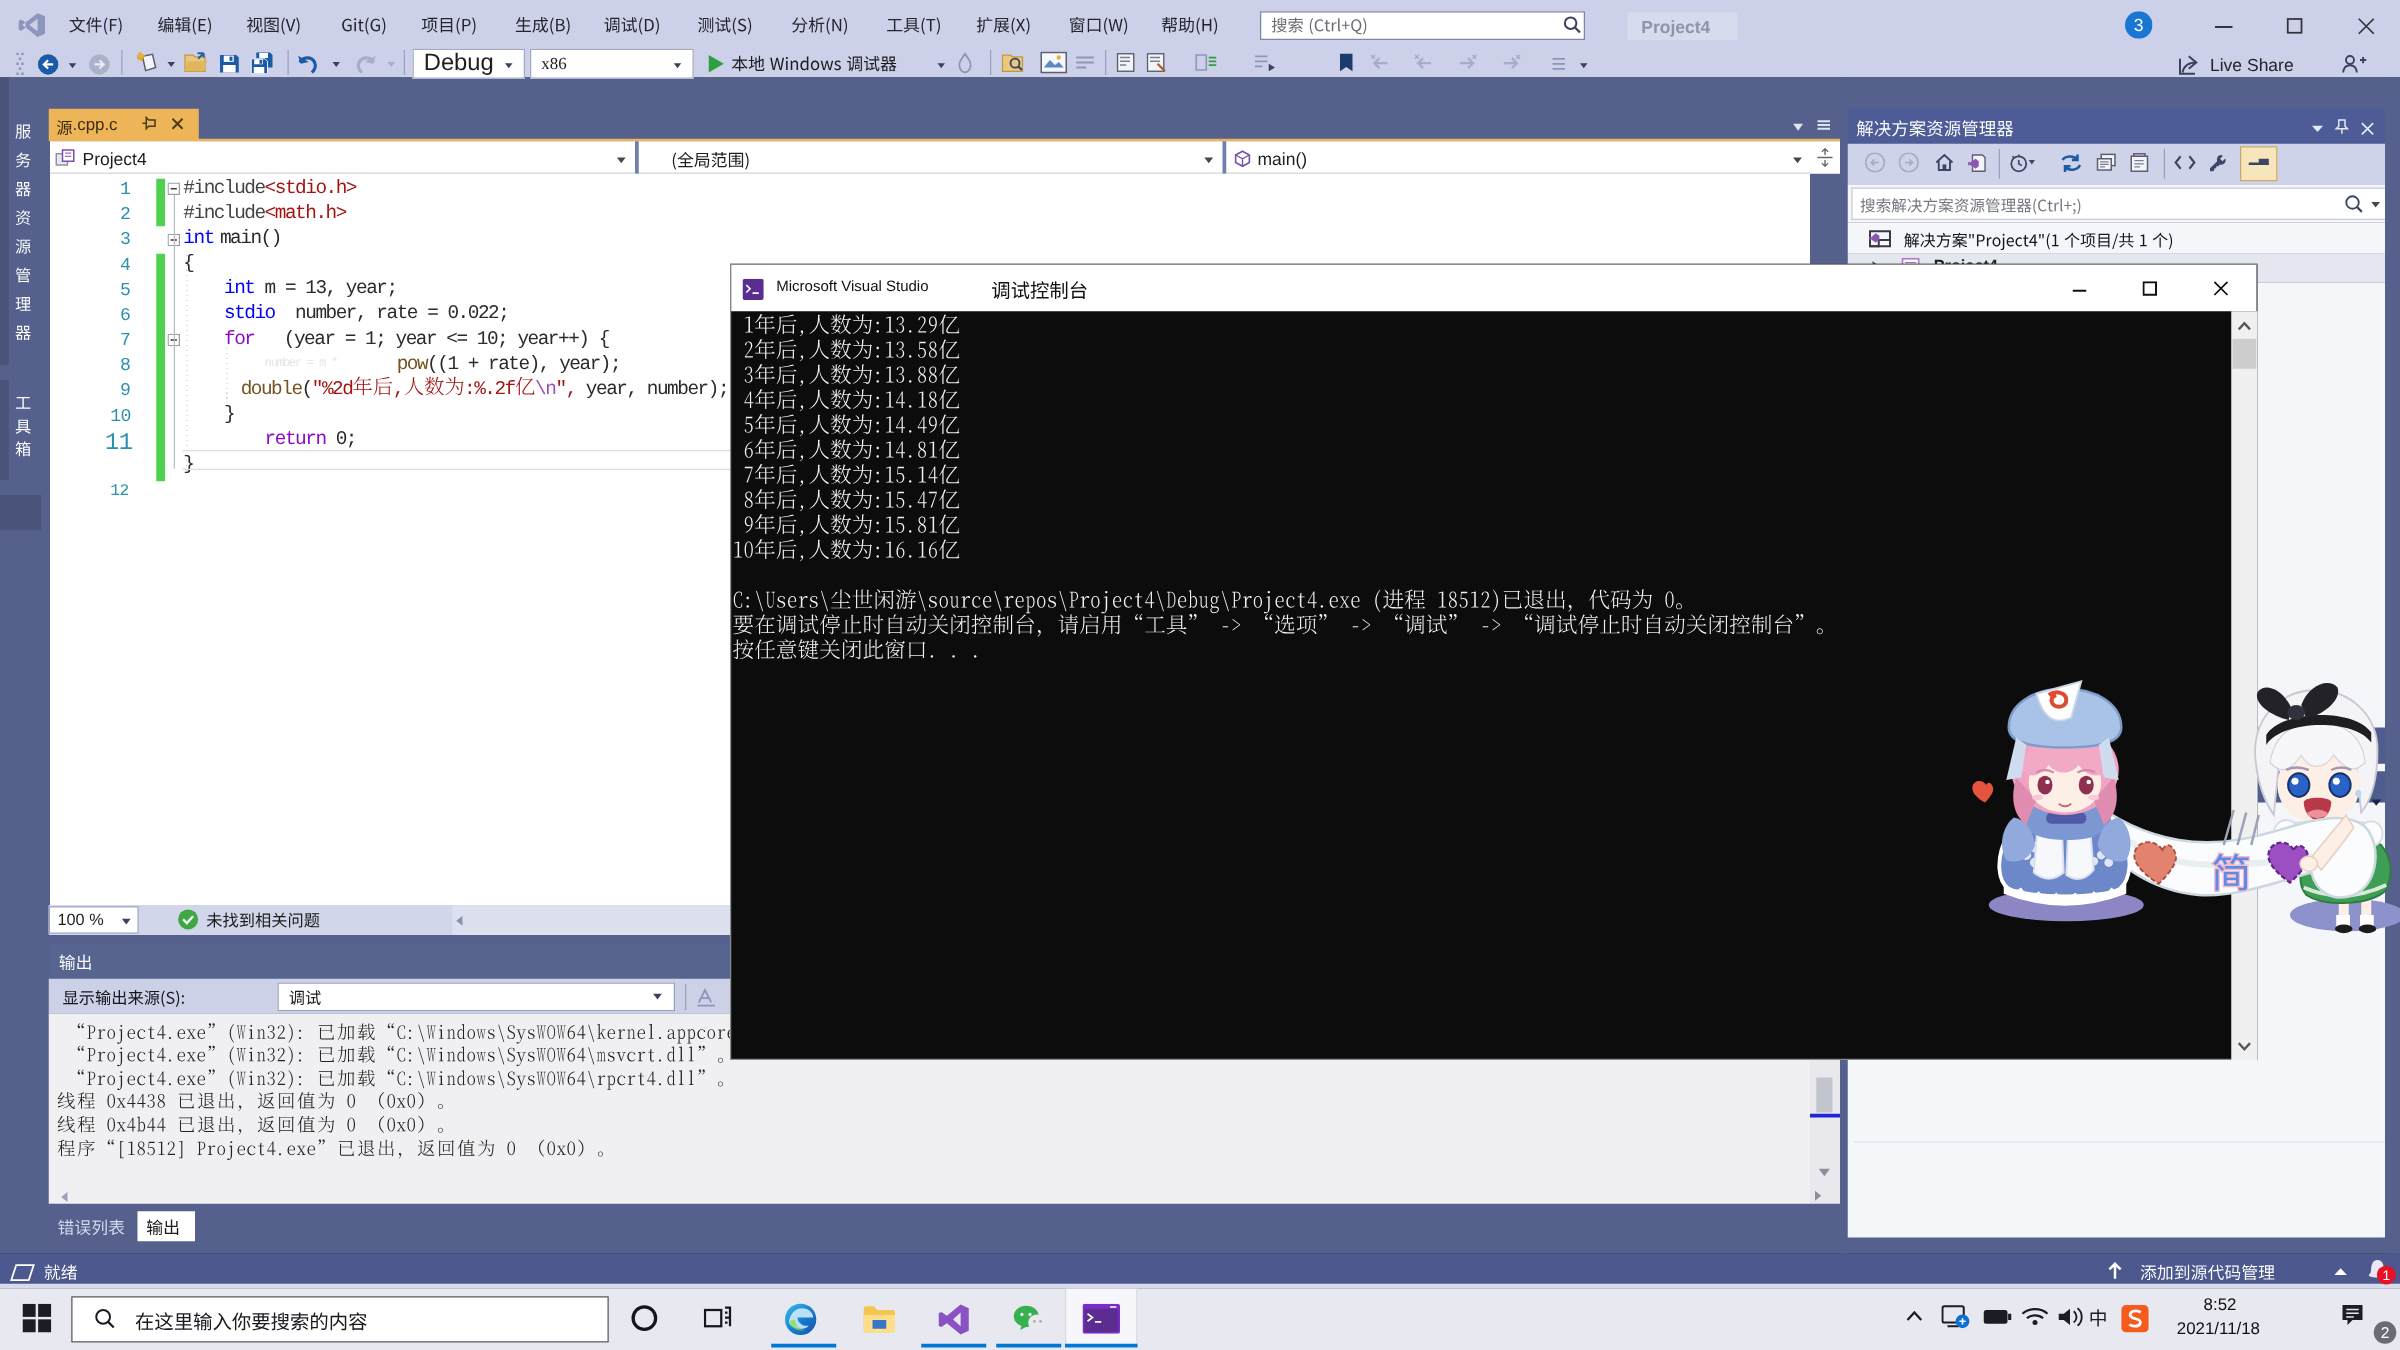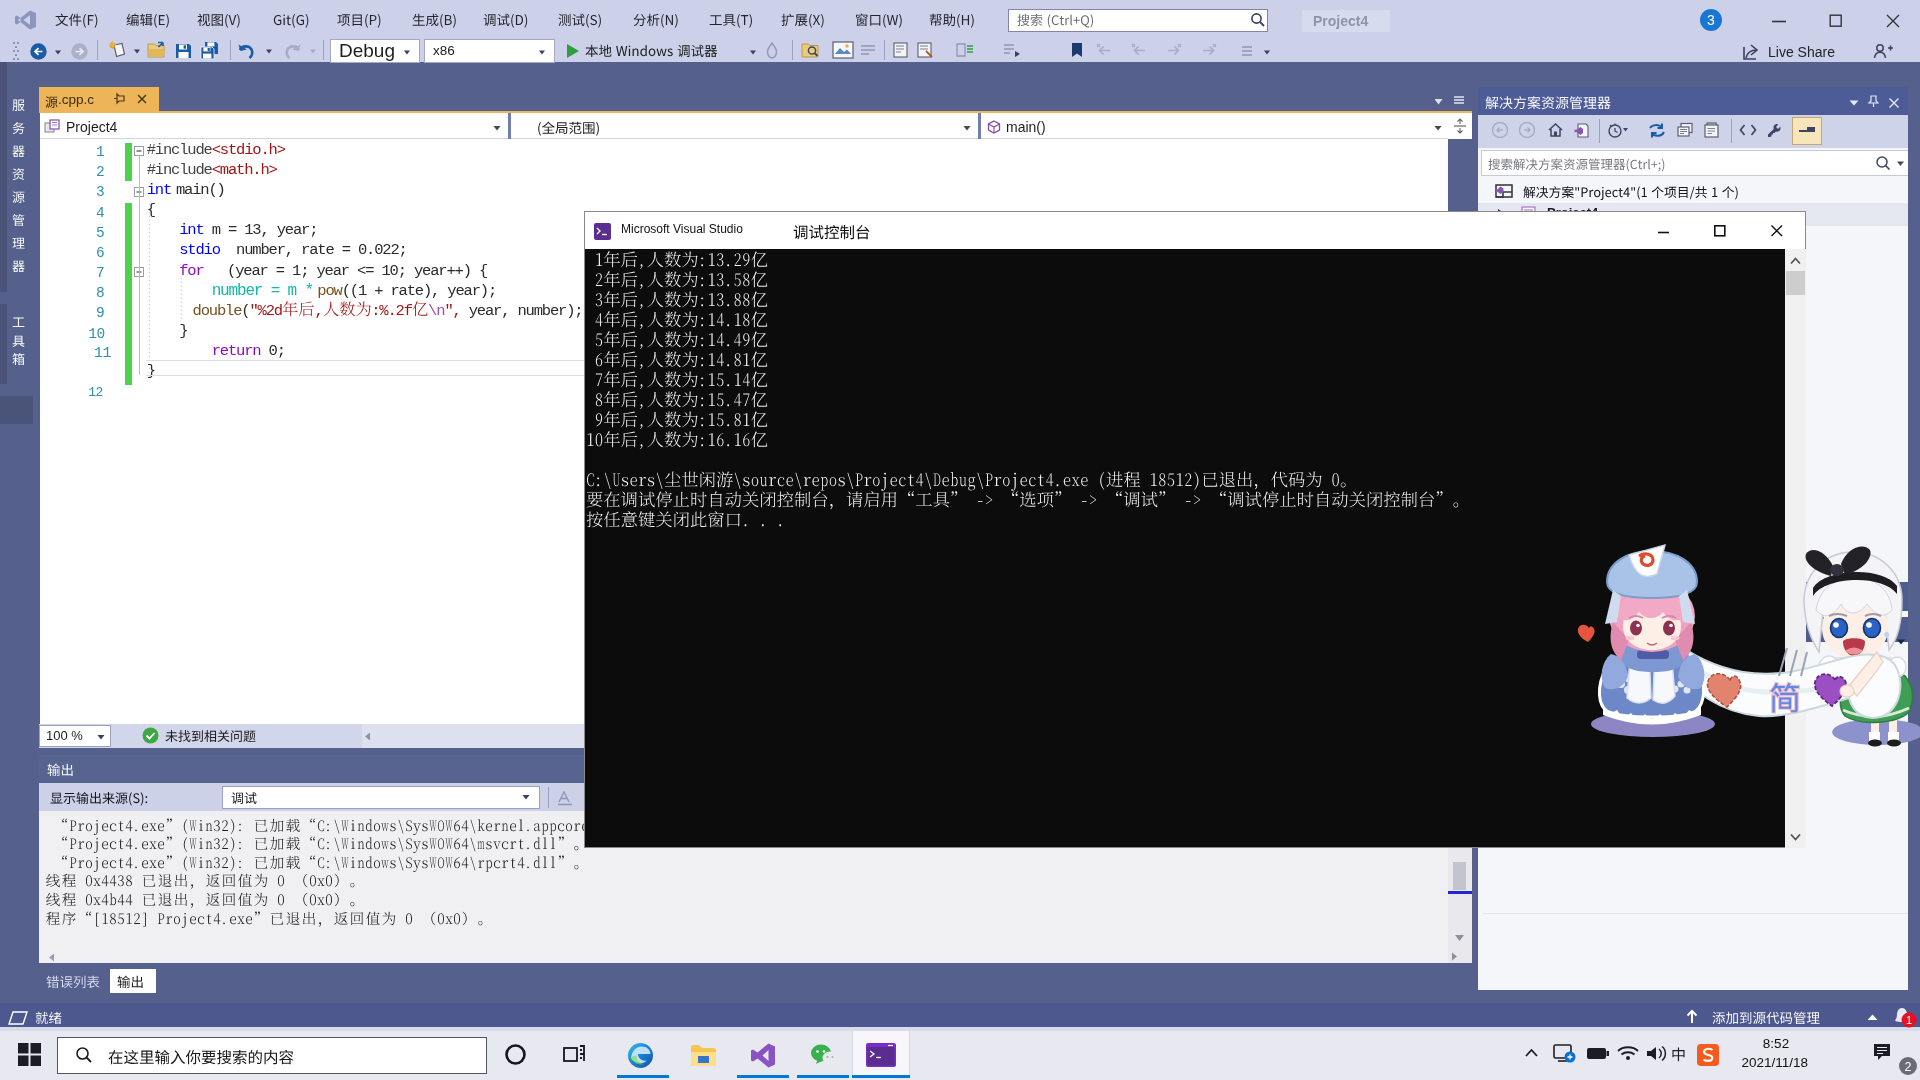--- a/index.html
+++ b/index.html
@@ -463,7 +463,7 @@
     <path d="M2 3.5 L8 3.5 L5 7.5 Z" fill="#39415f"></path>
   </svg>
 <div style="position:absolute;left:424px;top:39px;width:131px;height:24px;background:#fff;border:1px solid #a3a9c7"></div>
-<div style="position:absolute;left:433px;top:43px;font-family:Liberation Sans, sans-serif;font-size:13.5px;font-weight:normal;color:#1e1e1e;line-height:16.88px;white-space:pre">x86</div>
+<div style="position:absolute;left:433px;top:43px;font-family:Liberation Serif, serif;font-size:13.5px;font-weight:normal;color:#1e1e1e;line-height:16.88px;white-space:pre">x86</div>
 <svg style="position:absolute;left:537px;top:47px;" width="10" height="10" viewBox="0 0 10 10">
     <path d="M2 3.5 L8 3.5 L5 7.5 Z" fill="#39415f"></path>
   </svg>

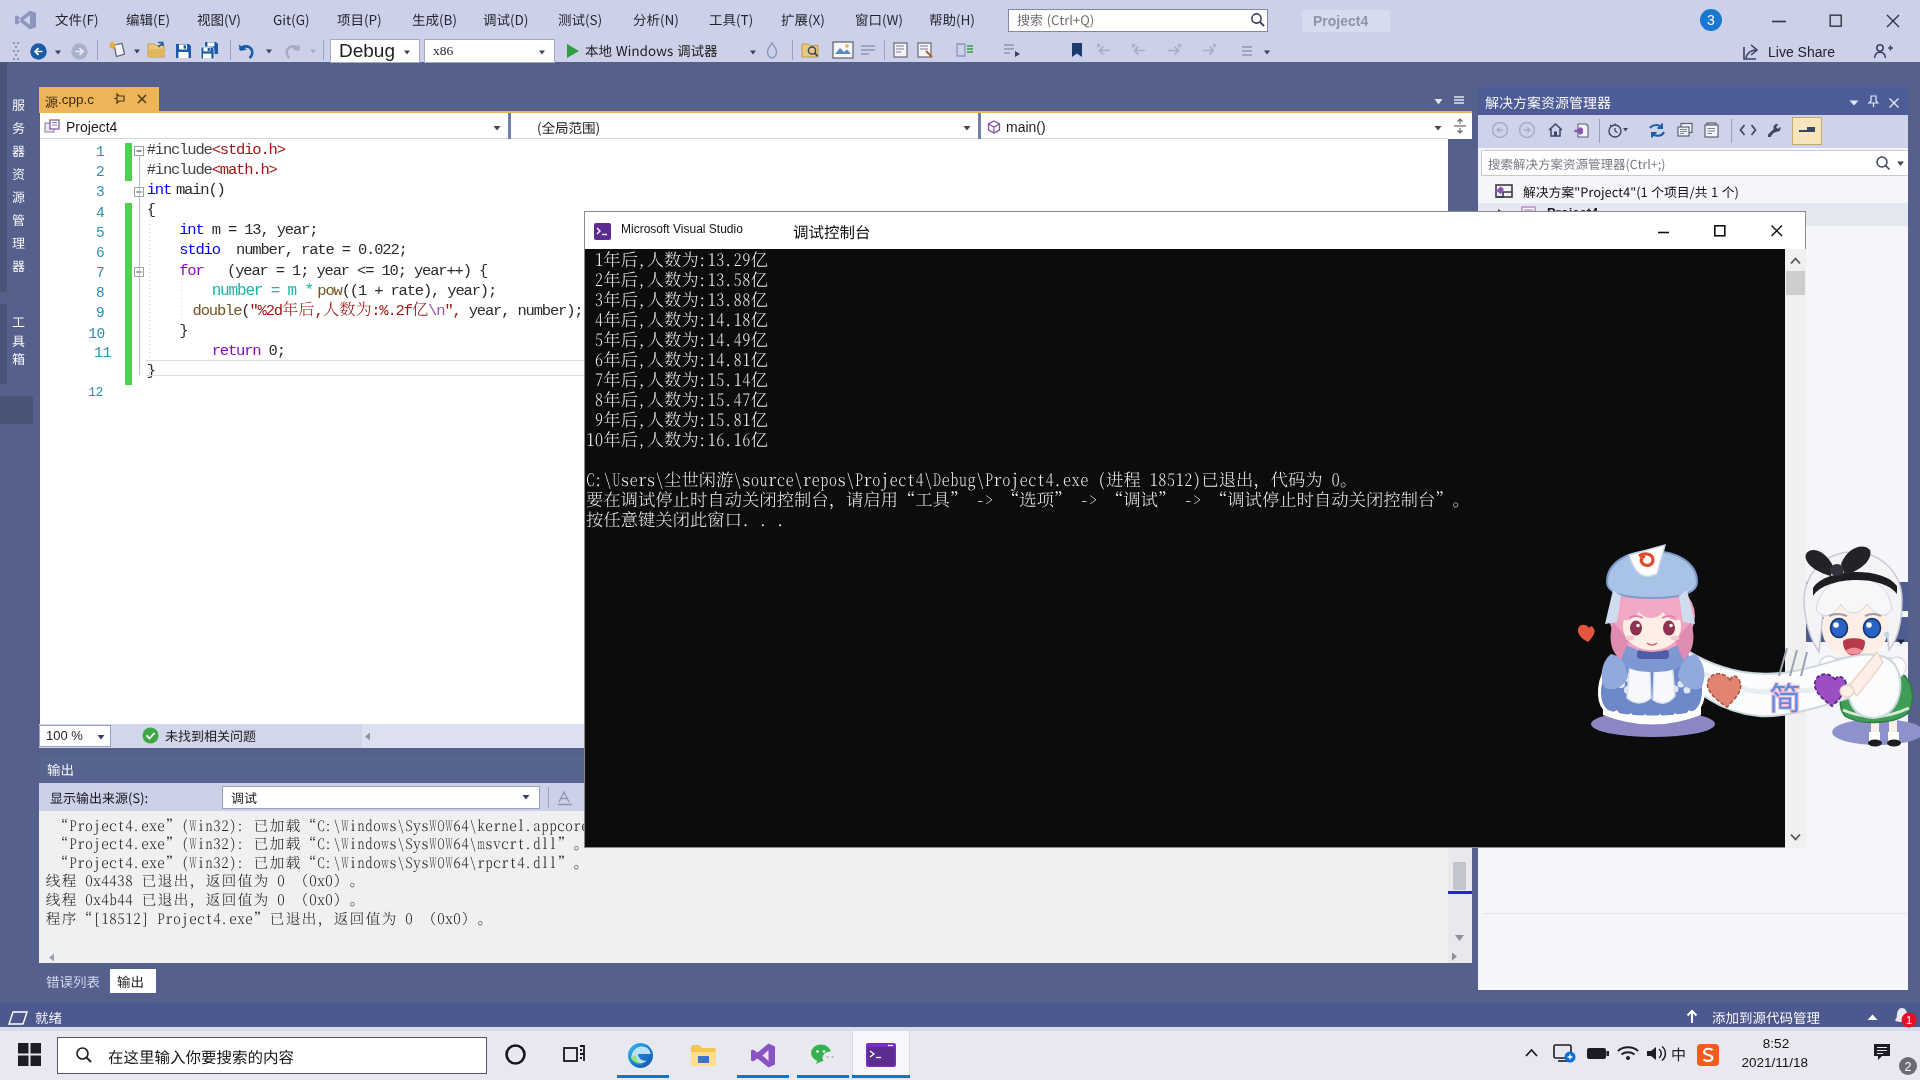--- a/index.html
+++ b/index.html
@@ -727,7 +727,7 @@
 <div style="position:absolute;left:236.07px;top:241.4px;font-family:'Liberation Mono',sans-serif;font-size:15.5px;font-weight:normal;color:#2b2b2b;line-height:19.38px;white-space:pre;letter-spacing:-1.175px">number, rate = 0.022;</div>
 <div style="position:absolute;left:179.2px;top:261.58px;font-family:'Liberation Mono',sans-serif;font-size:15.5px;font-weight:normal;color:#8f08c4;line-height:19.38px;white-space:pre;letter-spacing:-1.175px">for</div>
 <div style="position:absolute;left:227px;top:261.58px;font-family:'Liberation Mono',sans-serif;font-size:15.5px;font-weight:normal;color:#2b2b2b;line-height:19.38px;white-space:pre;letter-spacing:-1.175px">(year = 1; year &lt;= 10; year++) {</div>
-<div style="position:absolute;left:211.7px;top:281.76px;font-family:'Liberation Mono',sans-serif;font-size:16px;font-weight:normal;color:#14b8a6;line-height:19.38px;white-space:pre;letter-spacing:-1.175px">number = m * </div>
+<div style="position:absolute;left:211.7px;top:281.76px;font-family:'Liberation Mono',sans-serif;font-size:10px;font-weight:normal;color:#e5e5e5;line-height:19.38px;white-space:pre;letter-spacing:-1.175px">number = m * </div>
 <div style="position:absolute;left:317.32px;top:281.76px;font-family:'Liberation Mono',sans-serif;font-size:15.5px;font-weight:normal;color:#74531f;line-height:19.38px;white-space:pre;letter-spacing:-1.175px">pow</div>
 <div style="position:absolute;left:341.7px;top:281.76px;font-family:'Liberation Mono',sans-serif;font-size:15.5px;font-weight:normal;color:#2b2b2b;line-height:19.38px;white-space:pre;letter-spacing:-1.175px">((1 + rate), year);</div>
 <div style="position:absolute;left:192.5px;top:301.94px;font-family:'Liberation Mono',sans-serif;font-size:15.5px;font-weight:normal;color:#74531f;line-height:19.38px;white-space:pre;letter-spacing:-1.175px">double</div>

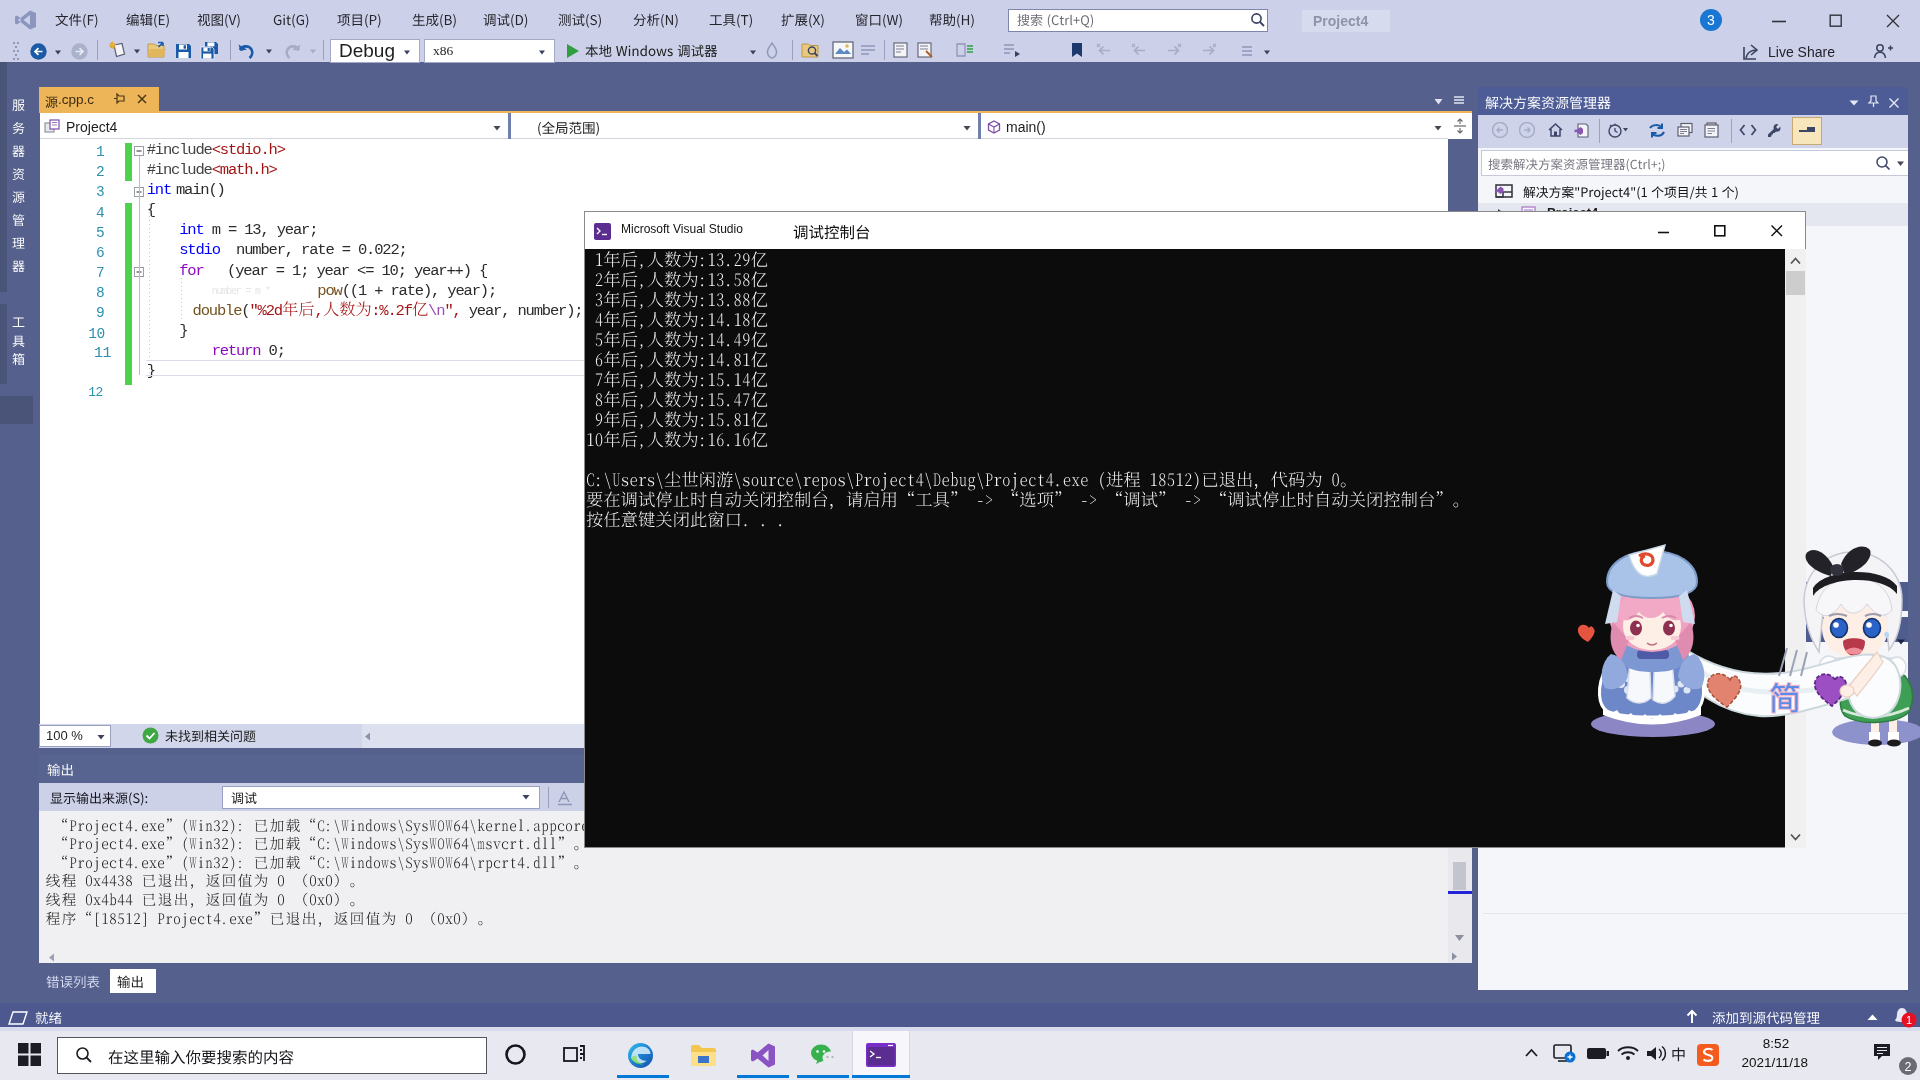--- a/index.html
+++ b/index.html
@@ -697,7 +697,7 @@
 <div style="position:absolute;left:96.1px;top:284.26px;font-family:'Liberation Mono',sans-serif;font-size:14.5px;font-weight:normal;color:#2b91af;line-height:18.12px;white-space:pre;letter-spacing:-0.4px">8</div>
 <div style="position:absolute;left:96.1px;top:304.44px;font-family:'Liberation Mono',sans-serif;font-size:14.5px;font-weight:normal;color:#2b91af;line-height:18.12px;white-space:pre;letter-spacing:-0.4px">9</div>
 <div style="position:absolute;left:88.2px;top:324.62px;font-family:'Liberation Mono',sans-serif;font-size:14.5px;font-weight:normal;color:#2b91af;line-height:18.12px;white-space:pre;letter-spacing:-0.4px">10</div>
-<div style="position:absolute;left:94px;top:344.8px;font-family:'Liberation Mono',sans-serif;font-size:15px;font-weight:normal;color:#2b91af;line-height:18.12px;white-space:pre;letter-spacing:-0.4px">11</div>
+<div style="position:absolute;left:84px;top:344.8px;font-family:'Liberation Mono',sans-serif;font-size:19px;font-weight:normal;color:#2b91af;line-height:18.12px;white-space:pre;letter-spacing:-0.4px">11</div>
 <div style="position:absolute;left:88.2px;top:384px;font-family:'Liberation Mono',sans-serif;font-size:13px;font-weight:normal;color:#2b91af;line-height:18.12px;white-space:pre;letter-spacing:-0.4px">12</div>
 <svg style="position:absolute;left:134px;top:146px;" width="10" height="10" viewBox="0 0 10 10">
     <rect x="0.5" y="0.5" width="9" height="9" fill="#fff" stroke="#9aa0a8" stroke-width="1"></rect>

